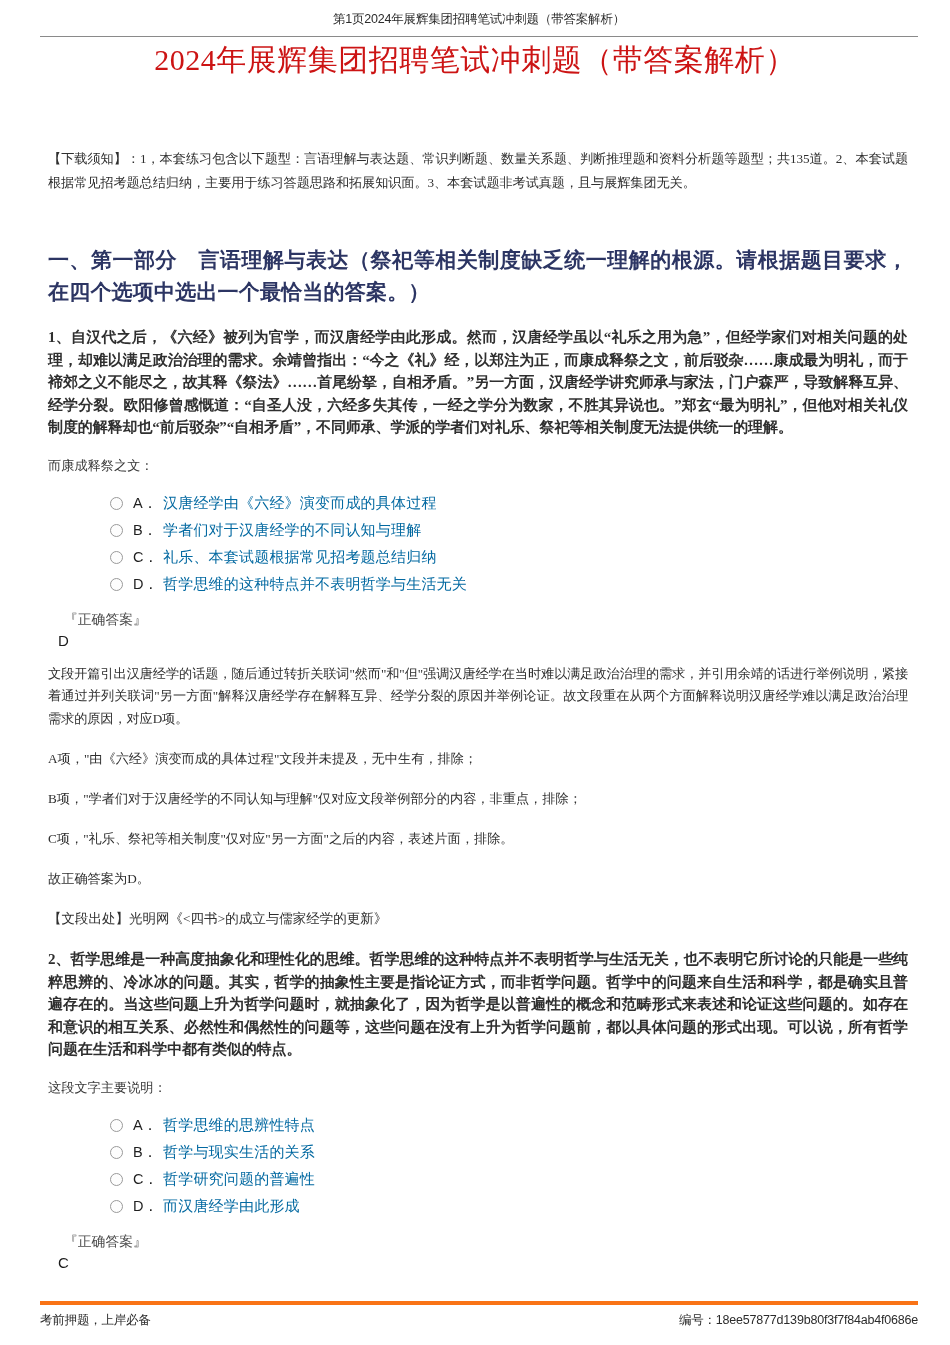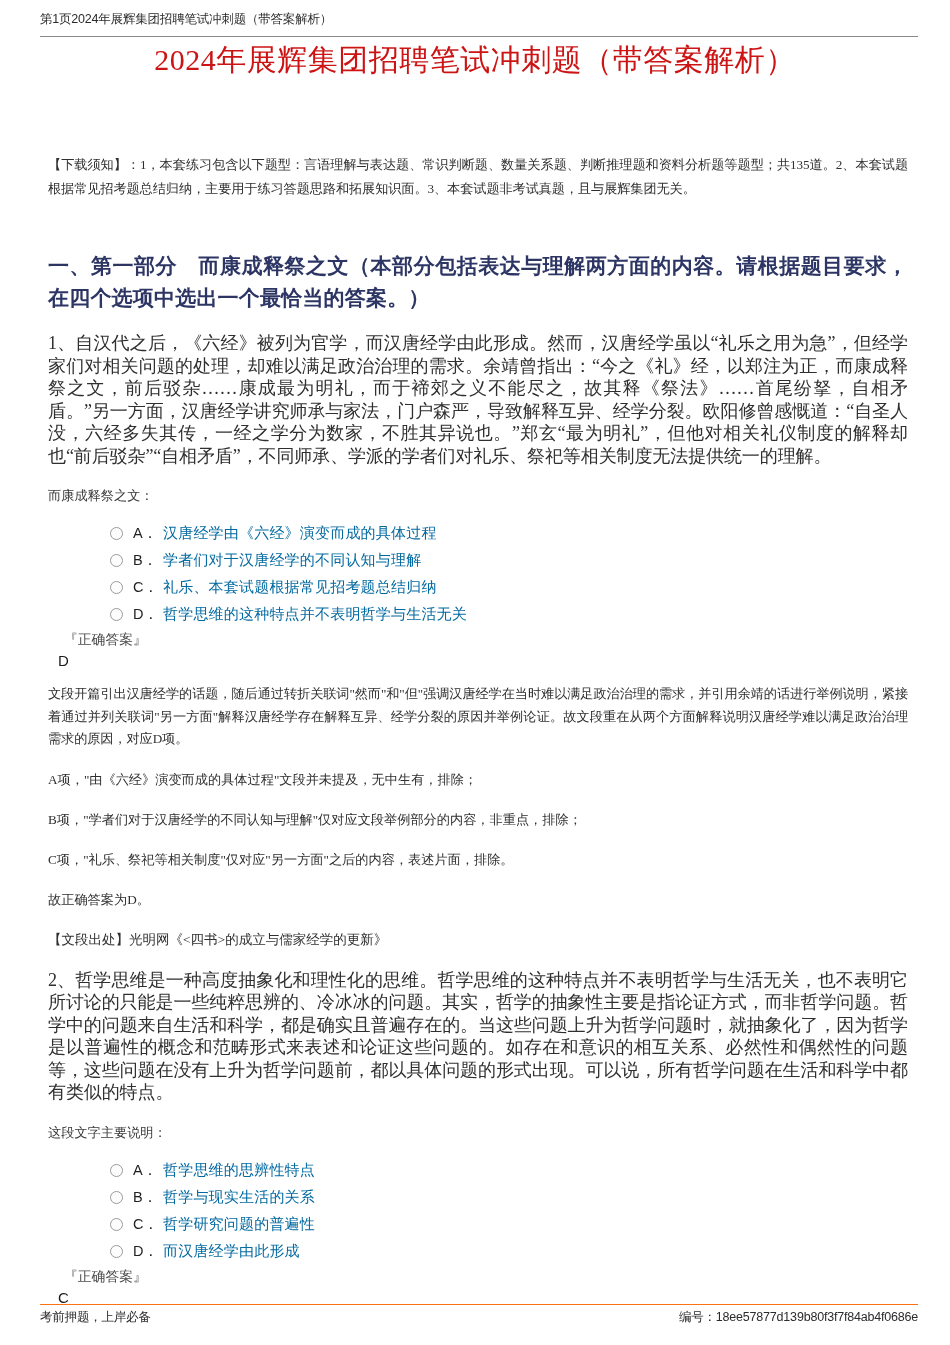--- a/index.html
+++ b/index.html
@@ -31,7 +31,7 @@
     border-bottom: 1px solid #8a8a8a;
     display: flex;
     align-items: flex-start;
-    justify-content: flex-start;
+    justify-content: center;
     font-family: "Liberation Sans", "DejaVu Sans", sans-serif;
   }
   .page-header .hdr-left {

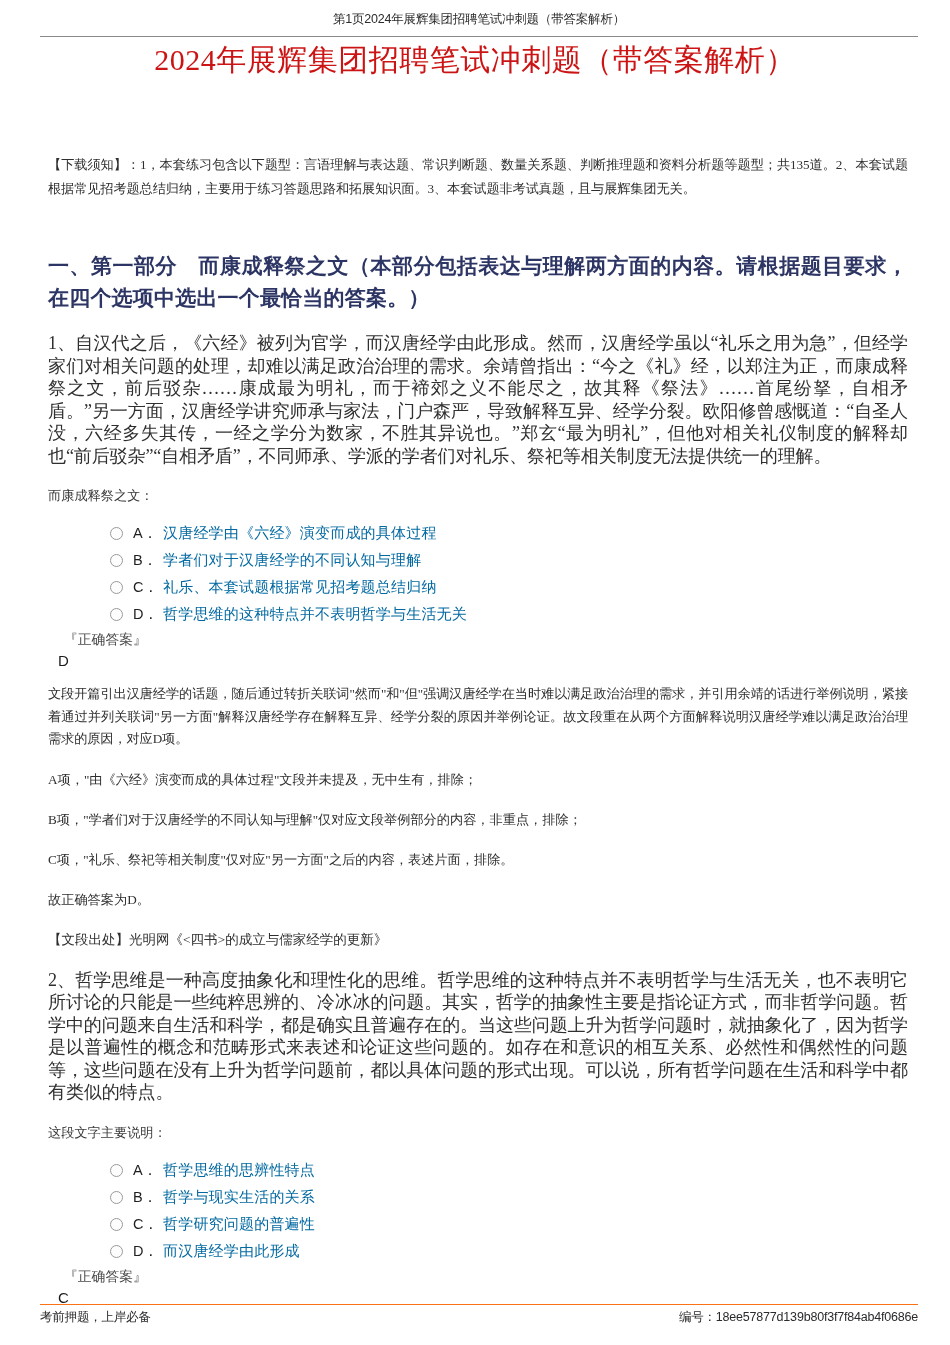--- a/index.html
+++ b/index.html
@@ -64,7 +64,7 @@
   
   .content {
     position: absolute;
-    top: 140px;
+    top: 134px;
     left: 48px;
     width: 860px;
   }

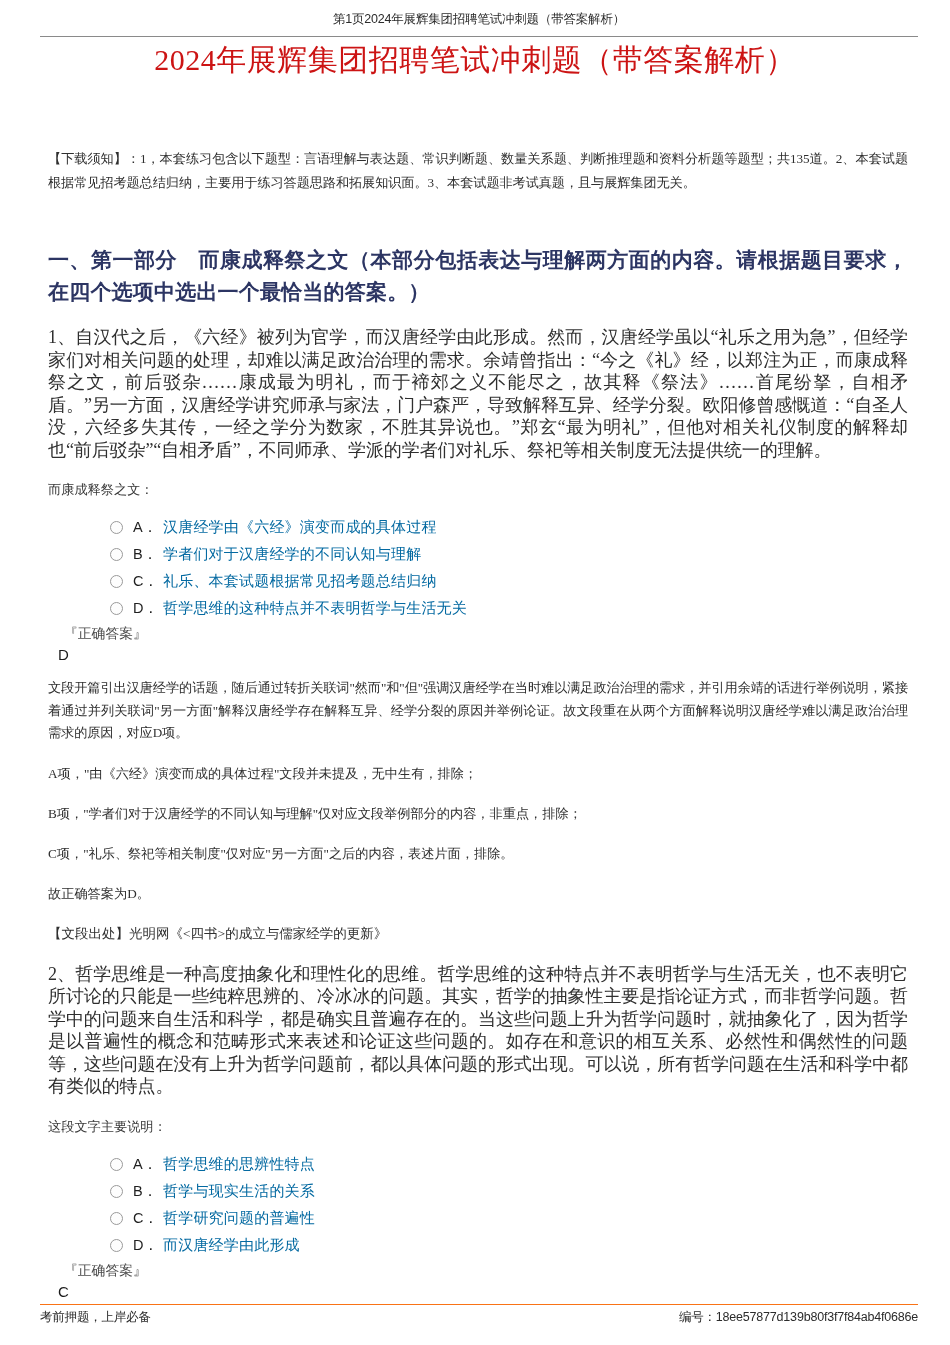--- a/index.html
+++ b/index.html
@@ -217,7 +217,7 @@
 
     <p class="notice">【下载须知】：1，本套练习包含以下题型：言语理解与表达题、常识判断题、数量关系题、判断推理题和资料分析题等题型；共135道。2、本套试题根据常见招考题总结归纳，主要用于练习答题思路和拓展知识面。3、本套试题非考试真题，且与展辉集团无关。</p>
 
-    <h2 class="section-heading">一、第一部分　而康成释祭之文（本部分包括表达与理解两方面的内容。请根据题目要求，在四个选项中选出一个最恰当的答案。）</h2>
+    <h2 class="section-heading">一、第一部分　言语理解与表达（祭祀等相关制度缺乏统一理解的根源。请根据题目要求，在四个选项中选出一个最恰当的答案。）</h2>
 
     <div class="q-block">
       <p class="q-stem">1、自汉代之后，《六经》被列为官学，而汉唐经学由此形成。然而，汉唐经学虽以“礼乐之用为急”，但经学家们对相关问题的处理，却难以满足政治治理的需求。余靖曾指出：“今之《礼》经，以郑注为正，而康成释祭之文，前后驳杂……康成最为明礼，而于褅郊之义不能尽之，故其释《祭法》……首尾纷拏，自相矛盾。”另一方面，汉唐经学讲究师承与家法，门户森严，导致解释互异、经学分裂。欧阳修曾感慨道：“自圣人没，六经多失其传，一经之学分为数家，不胜其异说也。”郑玄“最为明礼”，但他对相关礼仪制度的解释却也“前后驳杂”“自相矛盾”，不同师承、学派的学者们对礼乐、祭祀等相关制度无法提供统一的理解。</p>

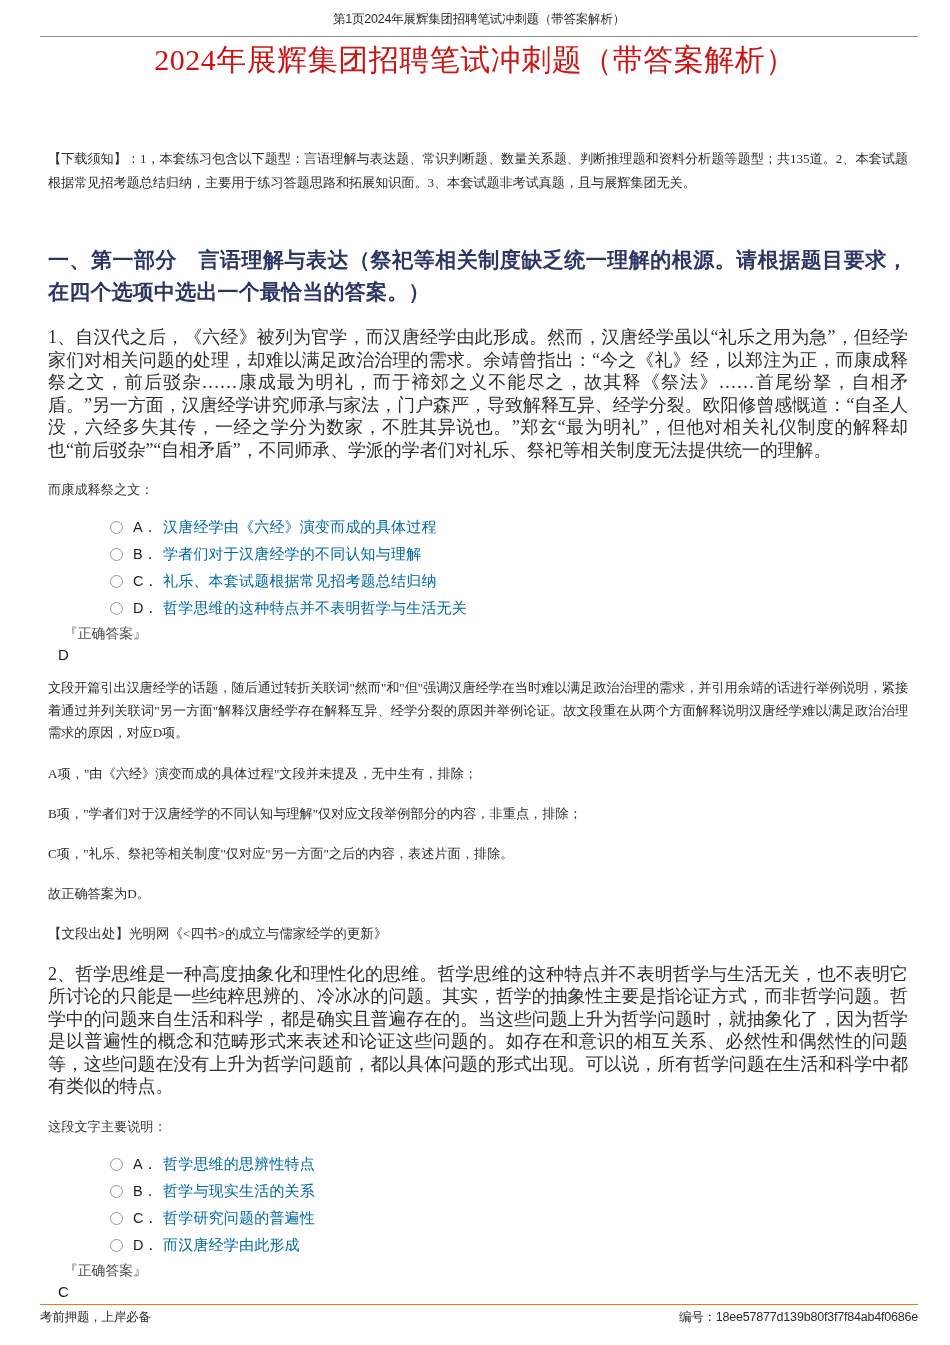--- a/index.html
+++ b/index.html
@@ -91,11 +91,12 @@
     margin-top: 18px;
   }
   .q-stem {
-    font-size: 18px;
+    font-size: 15px;
     line-height: 22.5px;
     color: #2f2f2f;
     text-align: justify;
     letter-spacing: -0.1px;
+    font-weight: bold;
   }
   .q-prompt {
     margin-top: 16px;

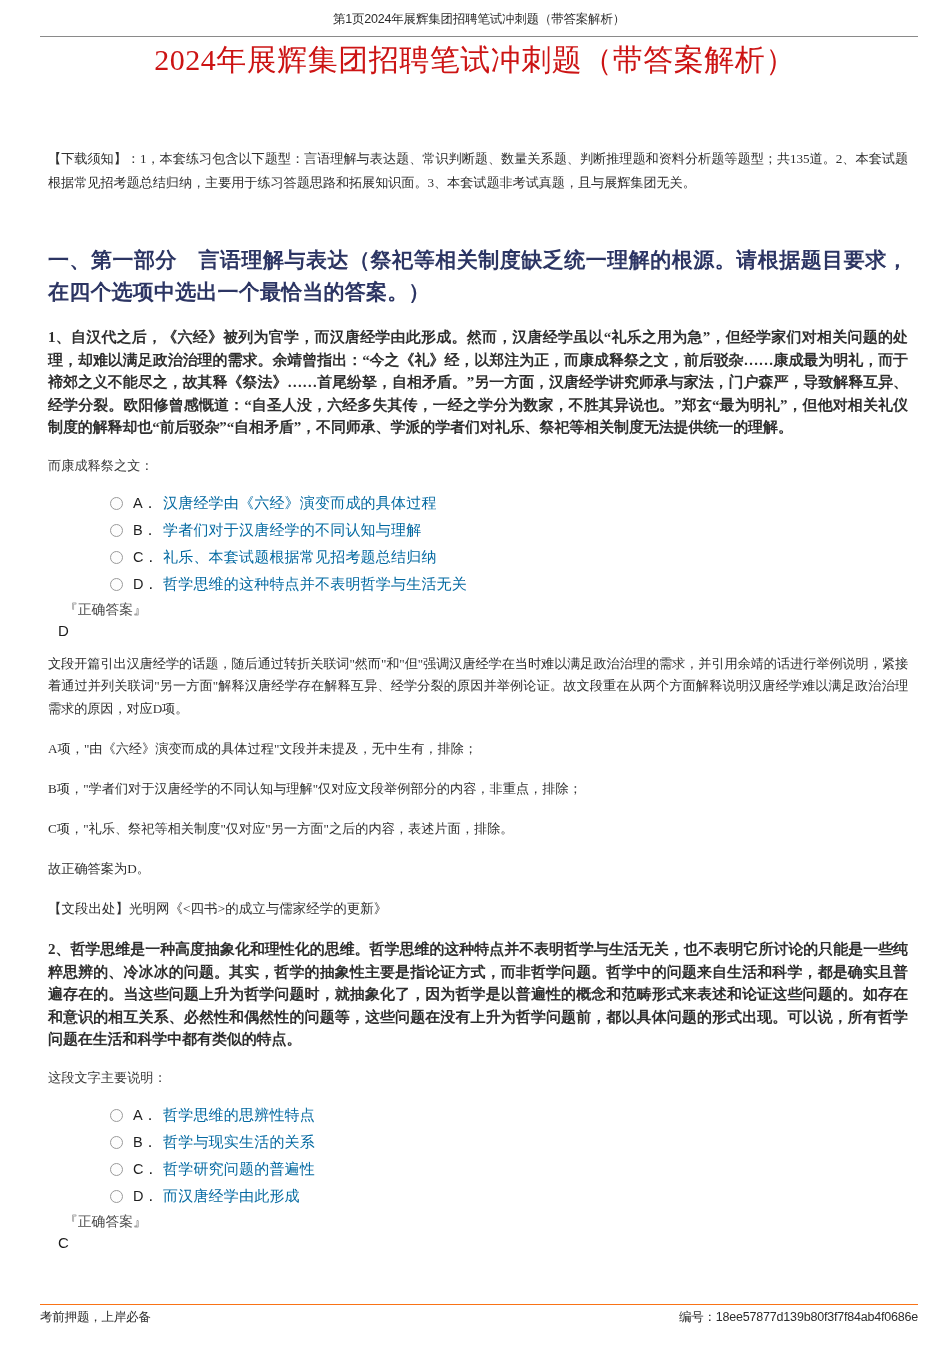--- a/index.html
+++ b/index.html
@@ -139,7 +139,7 @@
   }
 
   .label-line {
-    margin-top: 2px;
+    margin-top: 12px;
     padding-left: 16px;
     font-size: 13.8px;
     line-height: 20px;

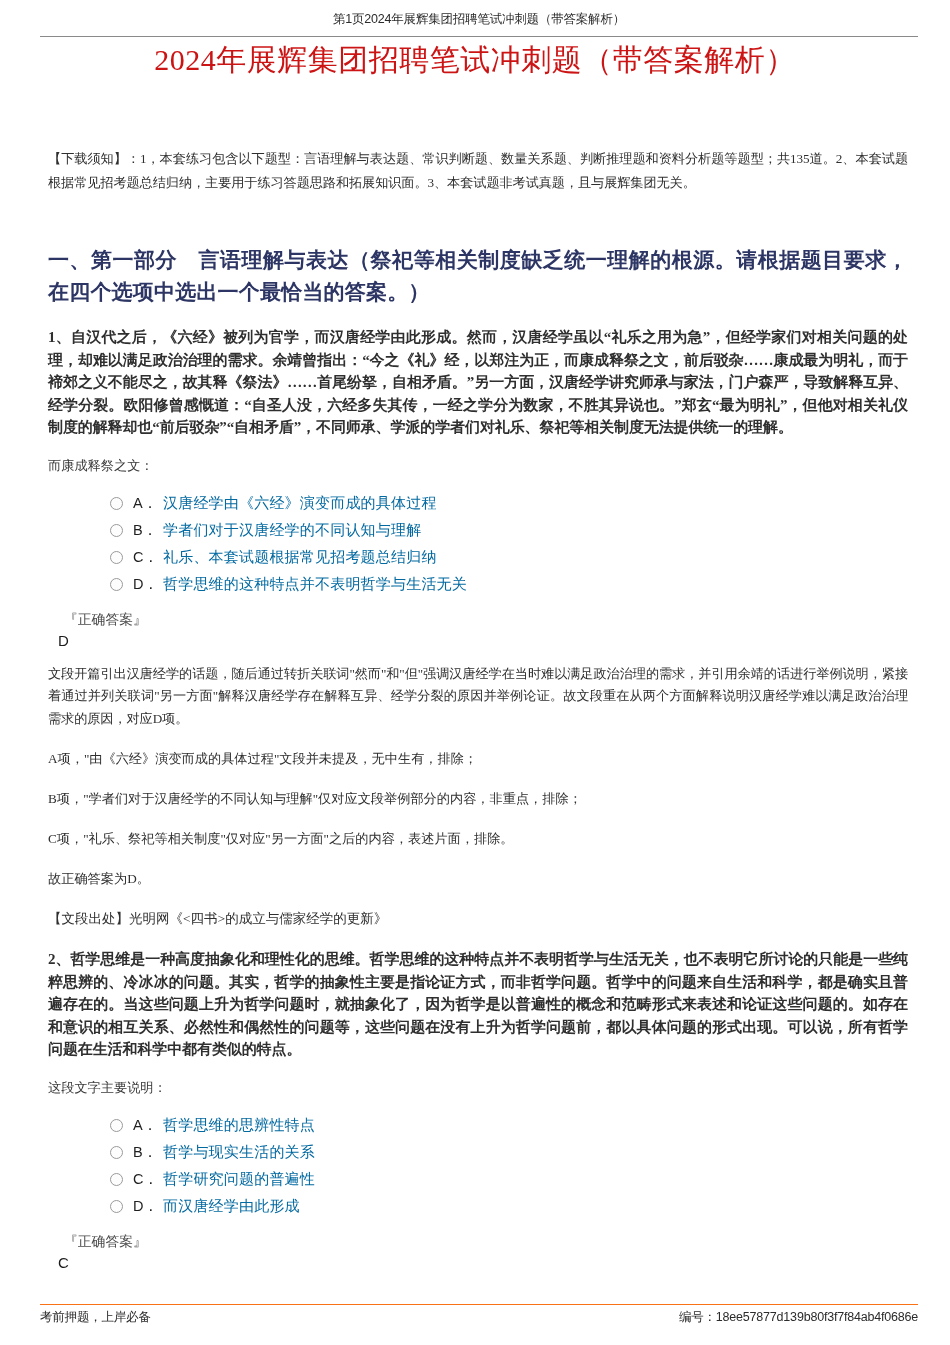--- a/index.html
+++ b/index.html
@@ -183,9 +183,9 @@
     left: 40px;
     right: 32px;
     height: 26px;
-    border-top: 1px solid #f97316;
+    border-top: 4px solid #f97316;
     display: flex;
-    align-items: center;
+    align-items: flex-end;
     justify-content: space-between;
     font-family: "Liberation Sans", "DejaVu Sans", sans-serif;
   }

